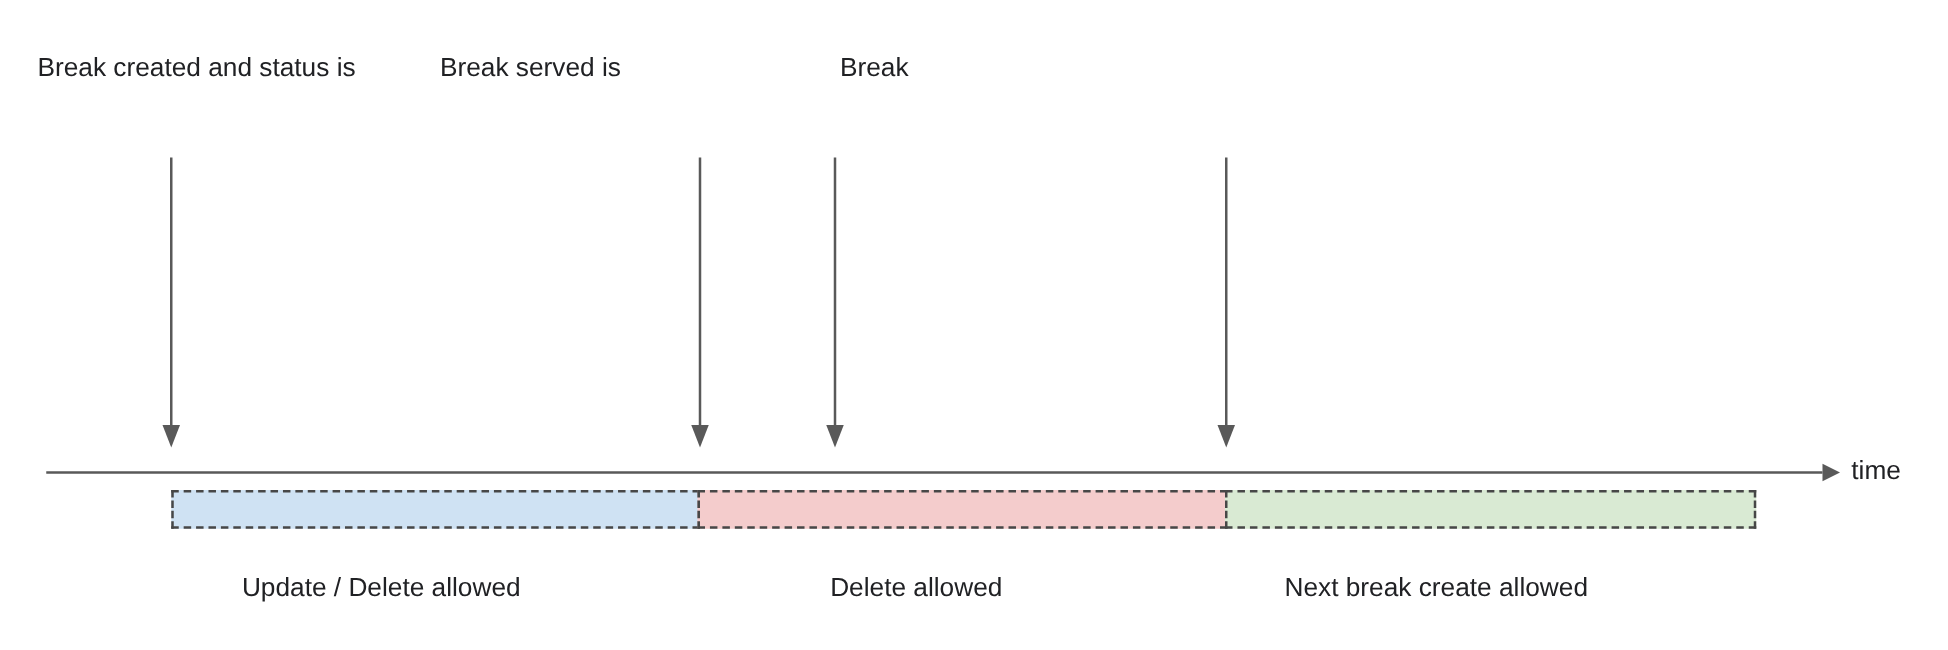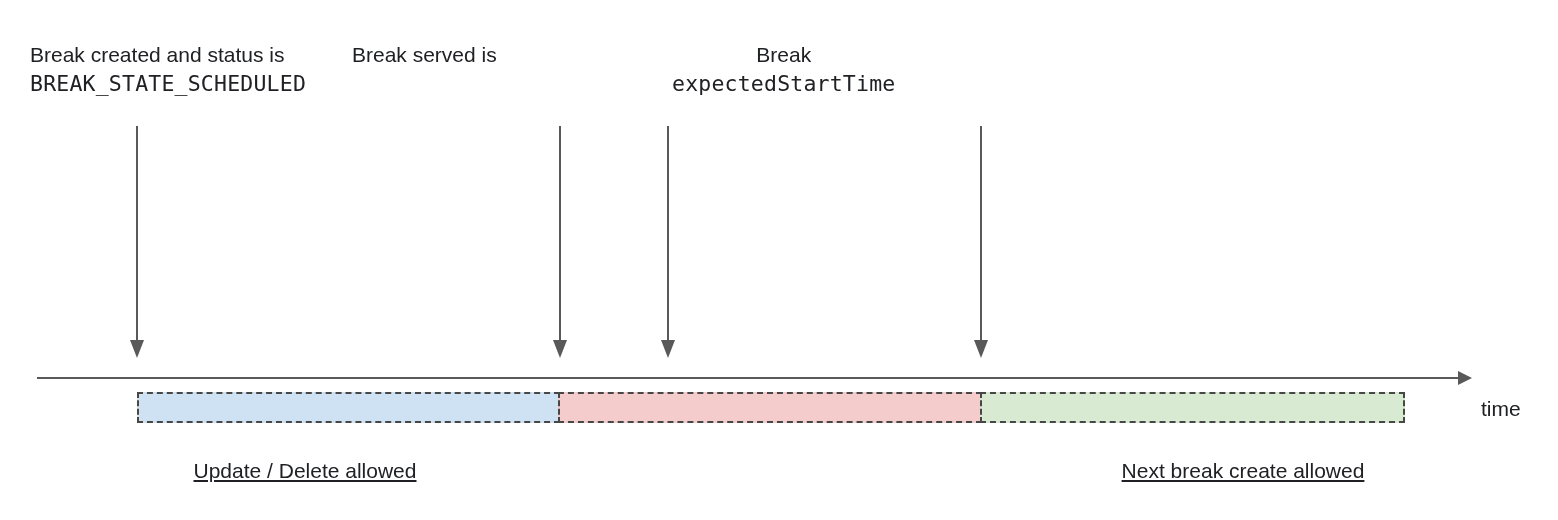--- a/index.html
+++ b/index.html
@@ -115,7 +115,6 @@
 
   <div class="ann" id="ann-1">
     <div>Break created and status is</div>
-    <div class="mono">BREAK_STATE_SCHEDULED</div>
   </div>
 
   <div class="ann" id="ann-2">

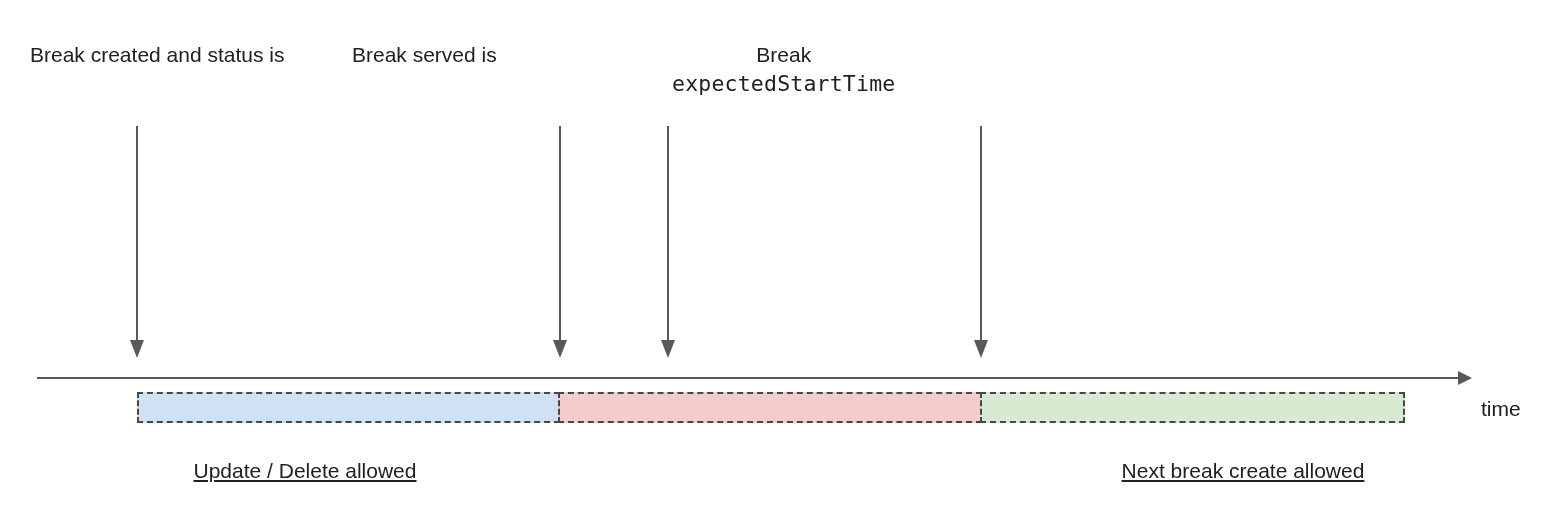--- a/index.html
+++ b/index.html
@@ -123,7 +123,6 @@
 
   <div class="ann" id="ann-3">
     <div>Break</div>
-    <div class="mono">expectedStartTime</div>
   </div>
 
 

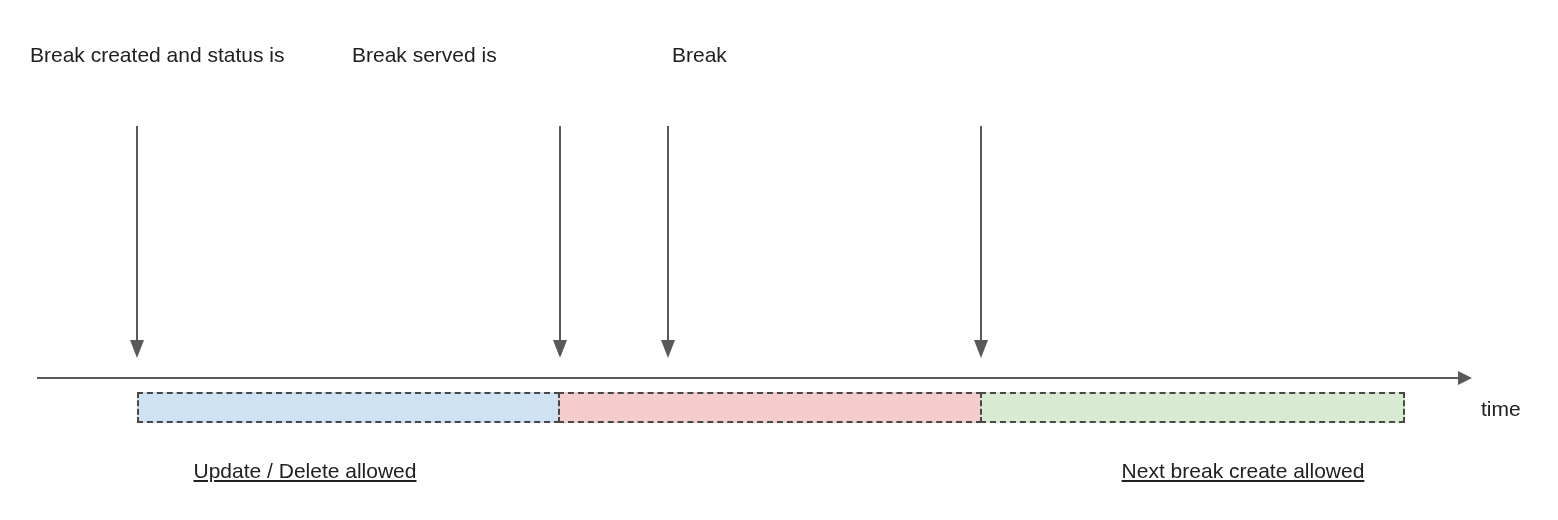--- a/index.html
+++ b/index.html
@@ -82,7 +82,6 @@
     top: 365px;
     font-size: 21px;
     white-space: nowrap;
-    margin-top: 32px;
   }
   
   .segment {

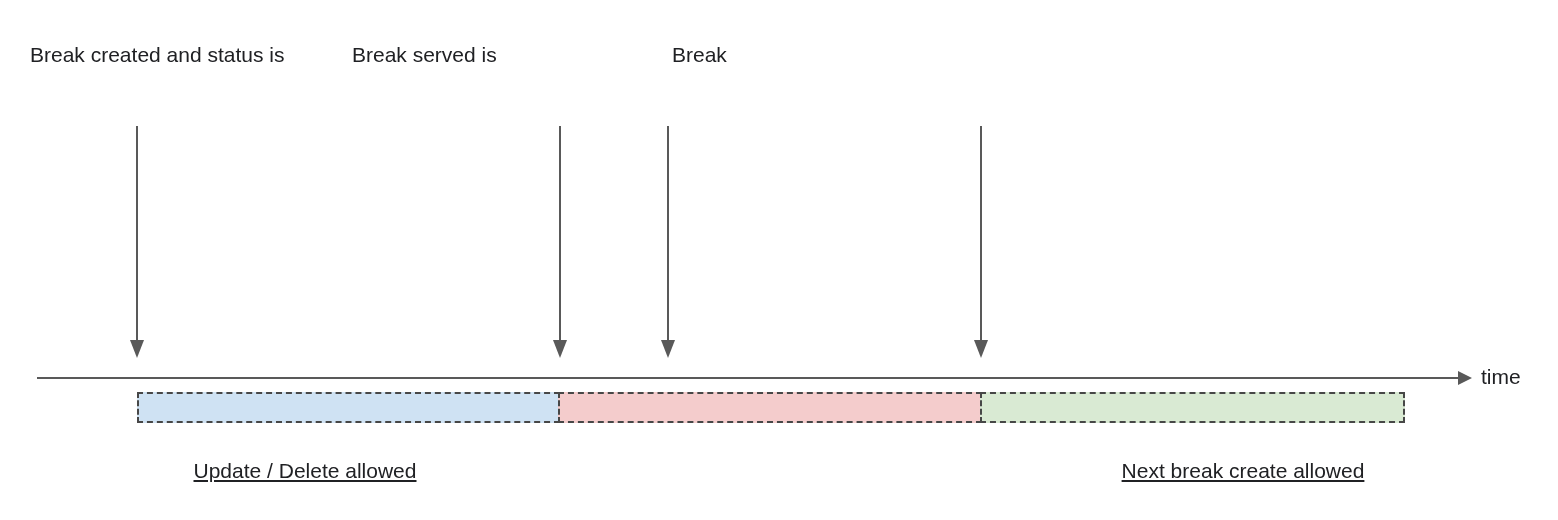--- a/index.html
+++ b/index.html
@@ -101,7 +101,6 @@
     font-size: 21px;
     white-space: nowrap;
     transform: translateX(-50%);
-    text-decoration: underline;
   }
   #seg-label-1 { left: 305px; }
   #seg-label-2 { left: 733px; }

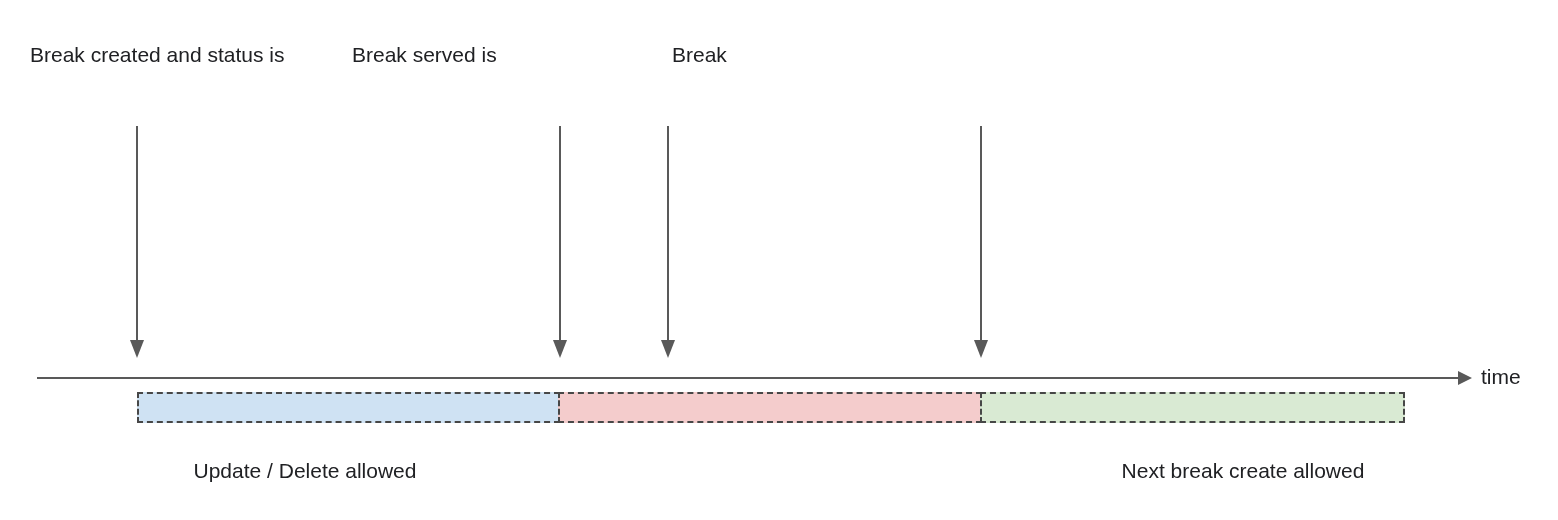--- a/index.html
+++ b/index.html
@@ -137,6 +137,7 @@
   <div class="segment" id="segment-3" style="background: rgb(217, 234, 211);"></div>
 
   <div class="seg-label" id="seg-label-1">Update / Delete allowed</div>
+  <div class="seg-label" id="seg-label-2">Delete allowed</div>
   <div class="seg-label" id="seg-label-3">Next break create allowed</div>
 
 </div>

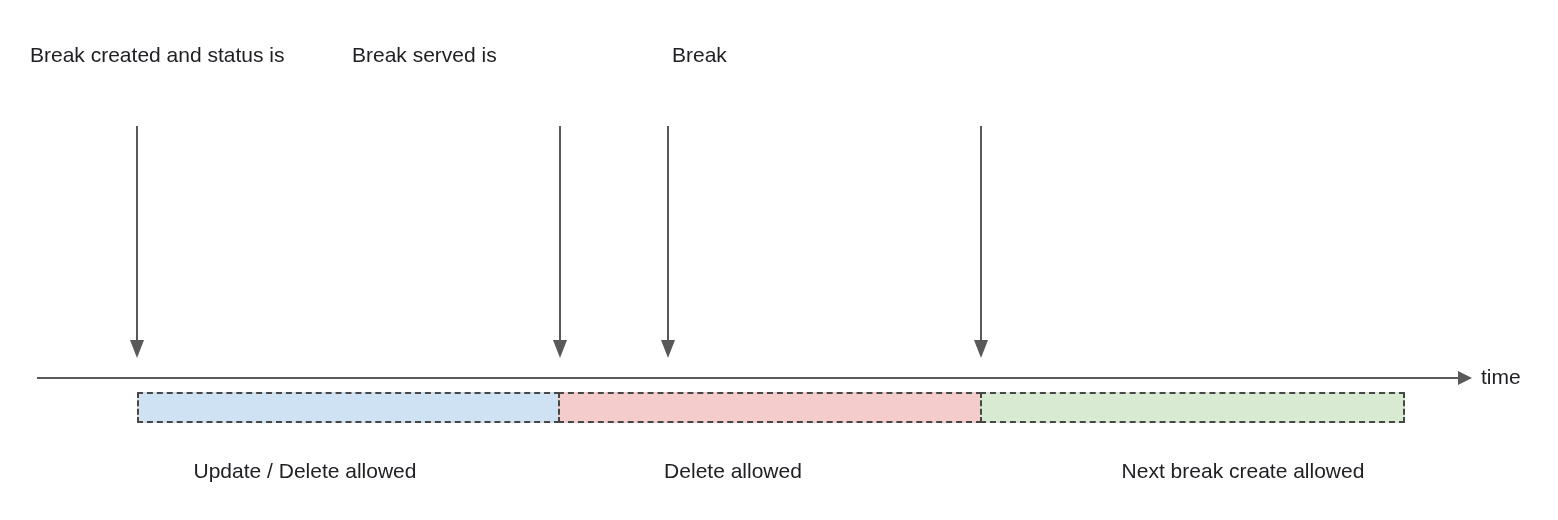--- a/index.html
+++ b/index.html
@@ -104,7 +104,7 @@
   }
   #seg-label-1 { left: 305px; }
   #seg-label-2 { left: 733px; }
-  #seg-label-3 { left: 1243px; }
+  #seg-label-3 { left: 1149px; }
 </style>
 </head>
 <body>

